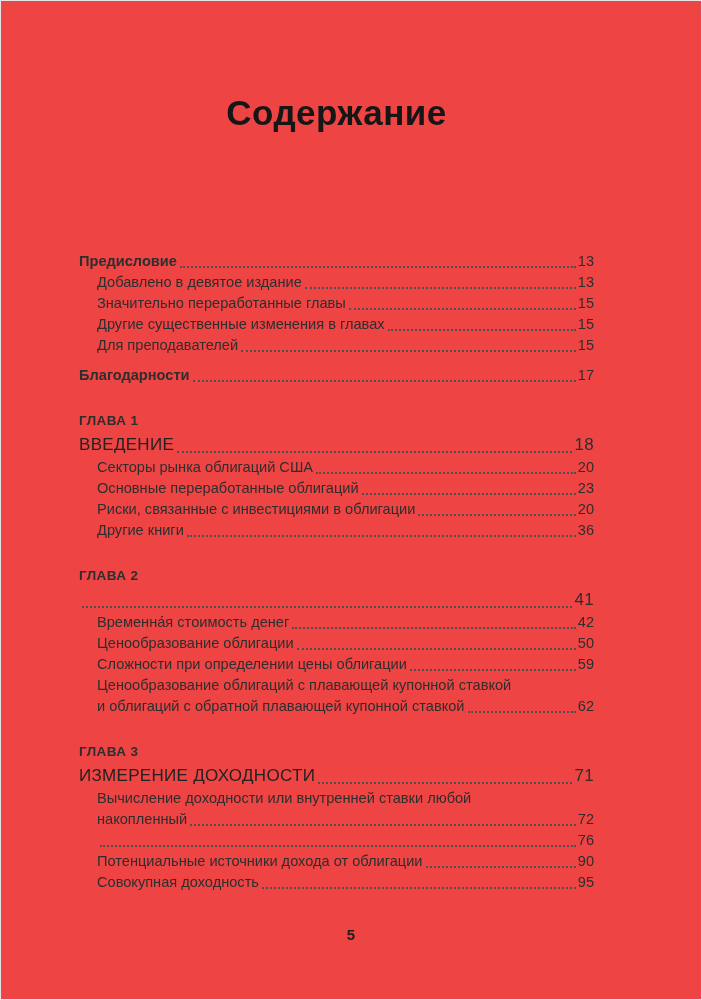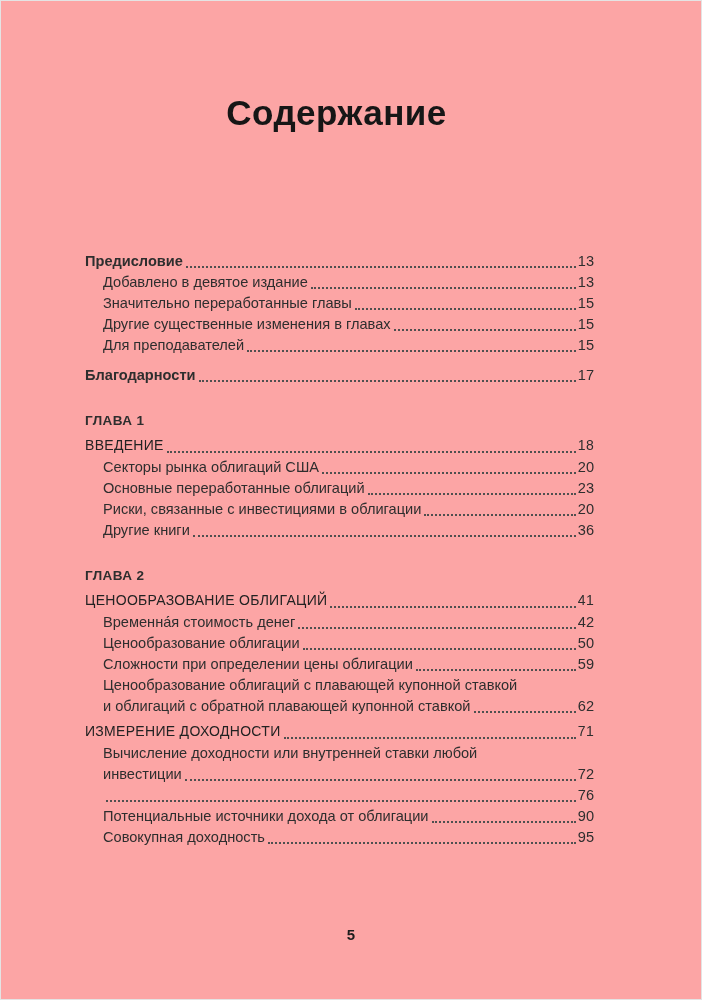--- a/index.html
+++ b/index.html
@@ -15,7 +15,7 @@
     position: absolute; inset: 0;
     border: 1px solid #e4e4e4;
     box-sizing: border-box;
-    background: #fca5a5;
+    background: #ef4444;
   }
   .title {
     margin: 92px 107px 0 78px;

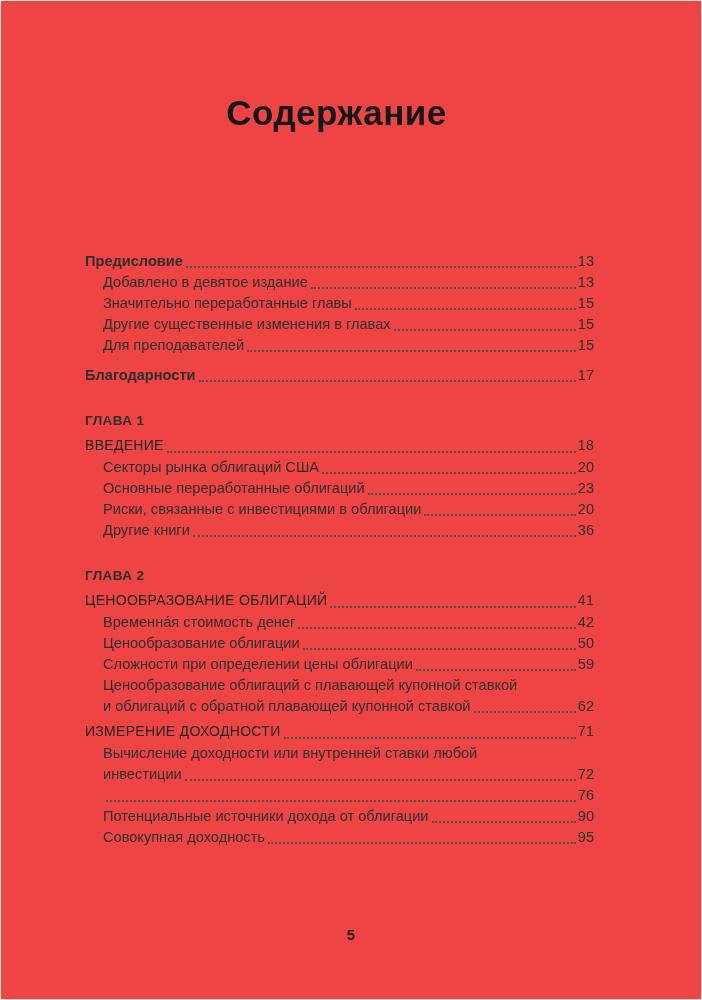--- a/index.html
+++ b/index.html
@@ -29,7 +29,7 @@
     margin: 118px 107px 0 78px;
   }
   .row { font-size: 14.6px; line-height: 21px; color: #2e2e2e; }
-  .row .line { display: flex; align-items: flex-end; margin-left: 6px; }
+  .row .line { display: flex; align-items: flex-end; }
   .txt { }
   .leader {
     flex: 1;

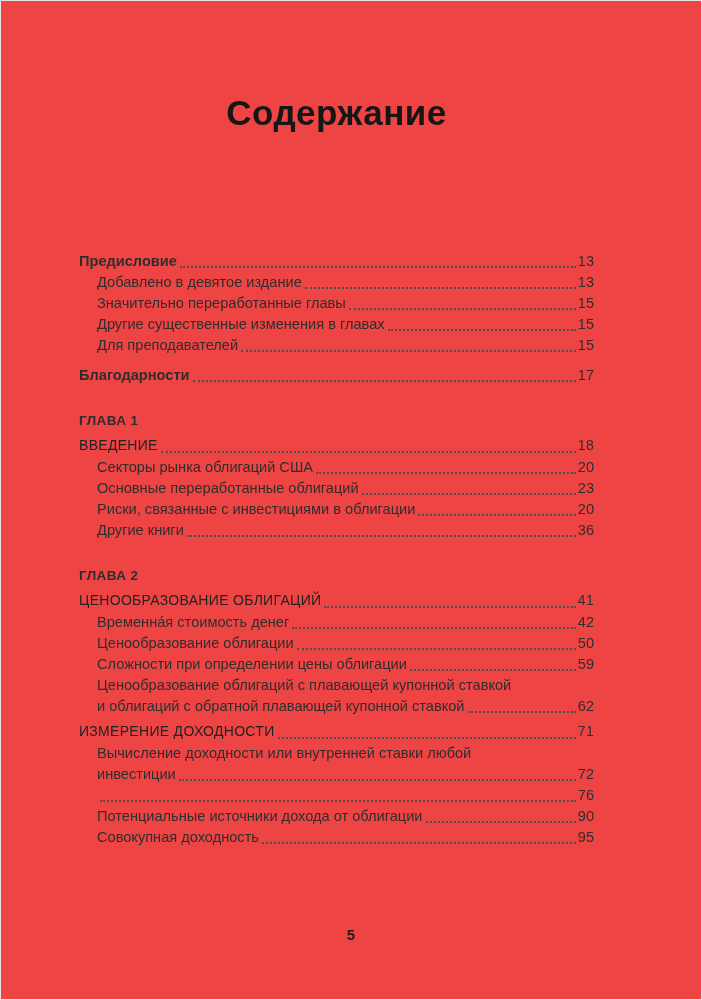--- a/index.html
+++ b/index.html
@@ -48,7 +48,7 @@
     margin-top: 24px;
   }
   .kind-chapter-title {
-    font-size: 14px;
+    font-size: 17px;
     line-height: 24px;
     letter-spacing: 0.3px;
     margin-top: 2px;

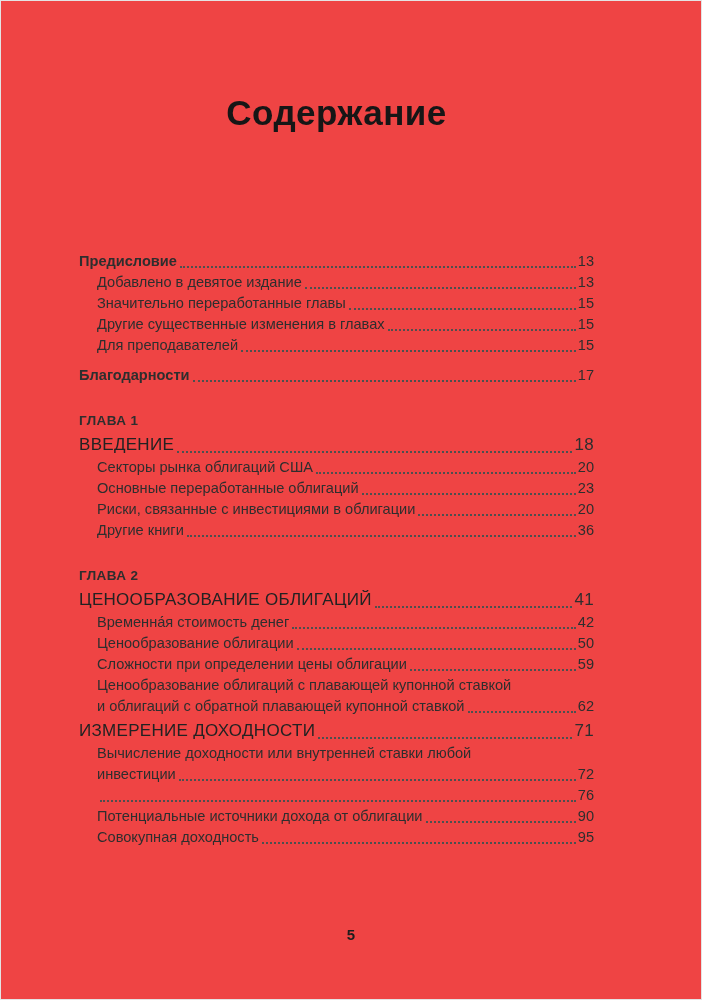--- a/index.html
+++ b/index.html
@@ -159,7 +159,6 @@
       </div>
       <div class="row kind-chapter-title">
         <div class="line">
-          <span class="txt">ЦЕНООБРАЗОВАНИЕ ОБЛИГАЦИЙ</span>
           <span class="leader"></span>
           <span class="pg">41</span>
         </div>

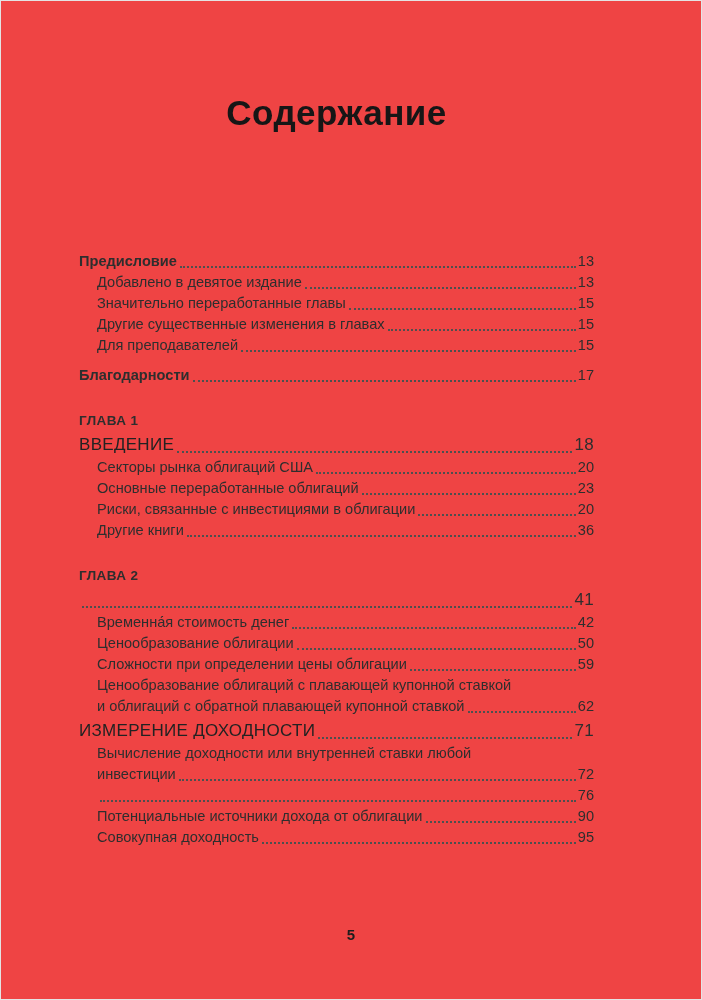--- a/index.html
+++ b/index.html
@@ -194,6 +194,11 @@
           <span class="pg">62</span>
         </div>
       </div>
+      <div class="row kind-chapter-label">
+        <div class="line">
+          <span class="txt">ГЛАВА 3</span>
+        </div>
+      </div>
       <div class="row kind-chapter-title">
         <div class="line">
           <span class="txt">ИЗМЕРЕНИЕ ДОХОДНОСТИ</span>

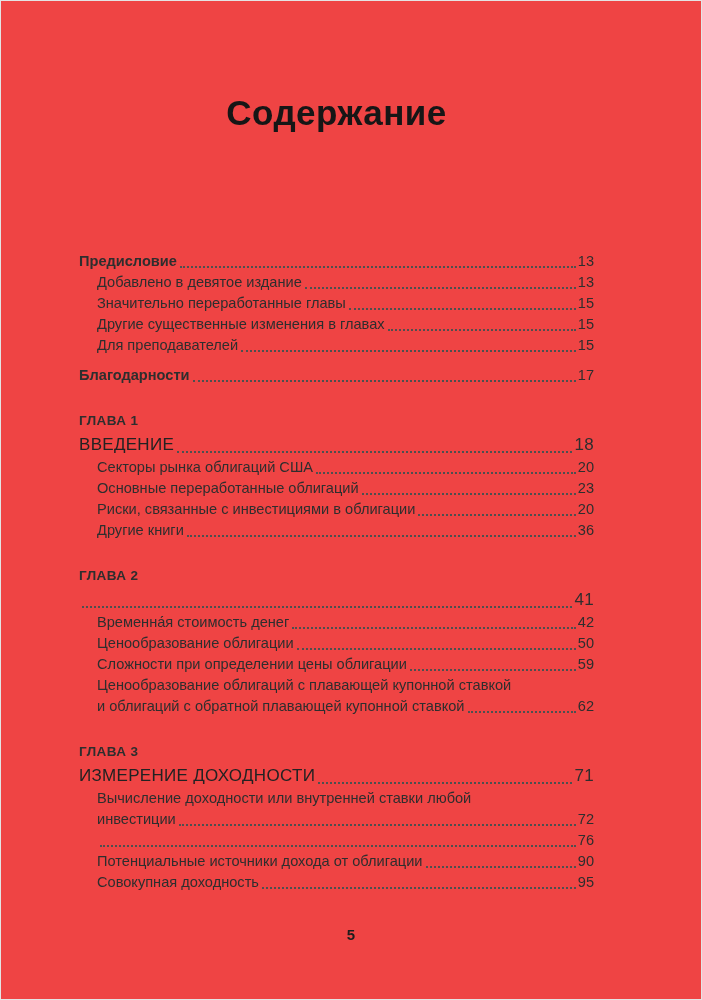--- a/index.html
+++ b/index.html
@@ -211,7 +211,7 @@
           <span class="txt">Вычисление доходности или внутренней ставки любой</span>
         </div>
         <div class="line">
-          <span class="txt">инвестиции</span>
+          <span class="txt">накопленный</span>
           <span class="leader"></span>
           <span class="pg">72</span>
         </div>

